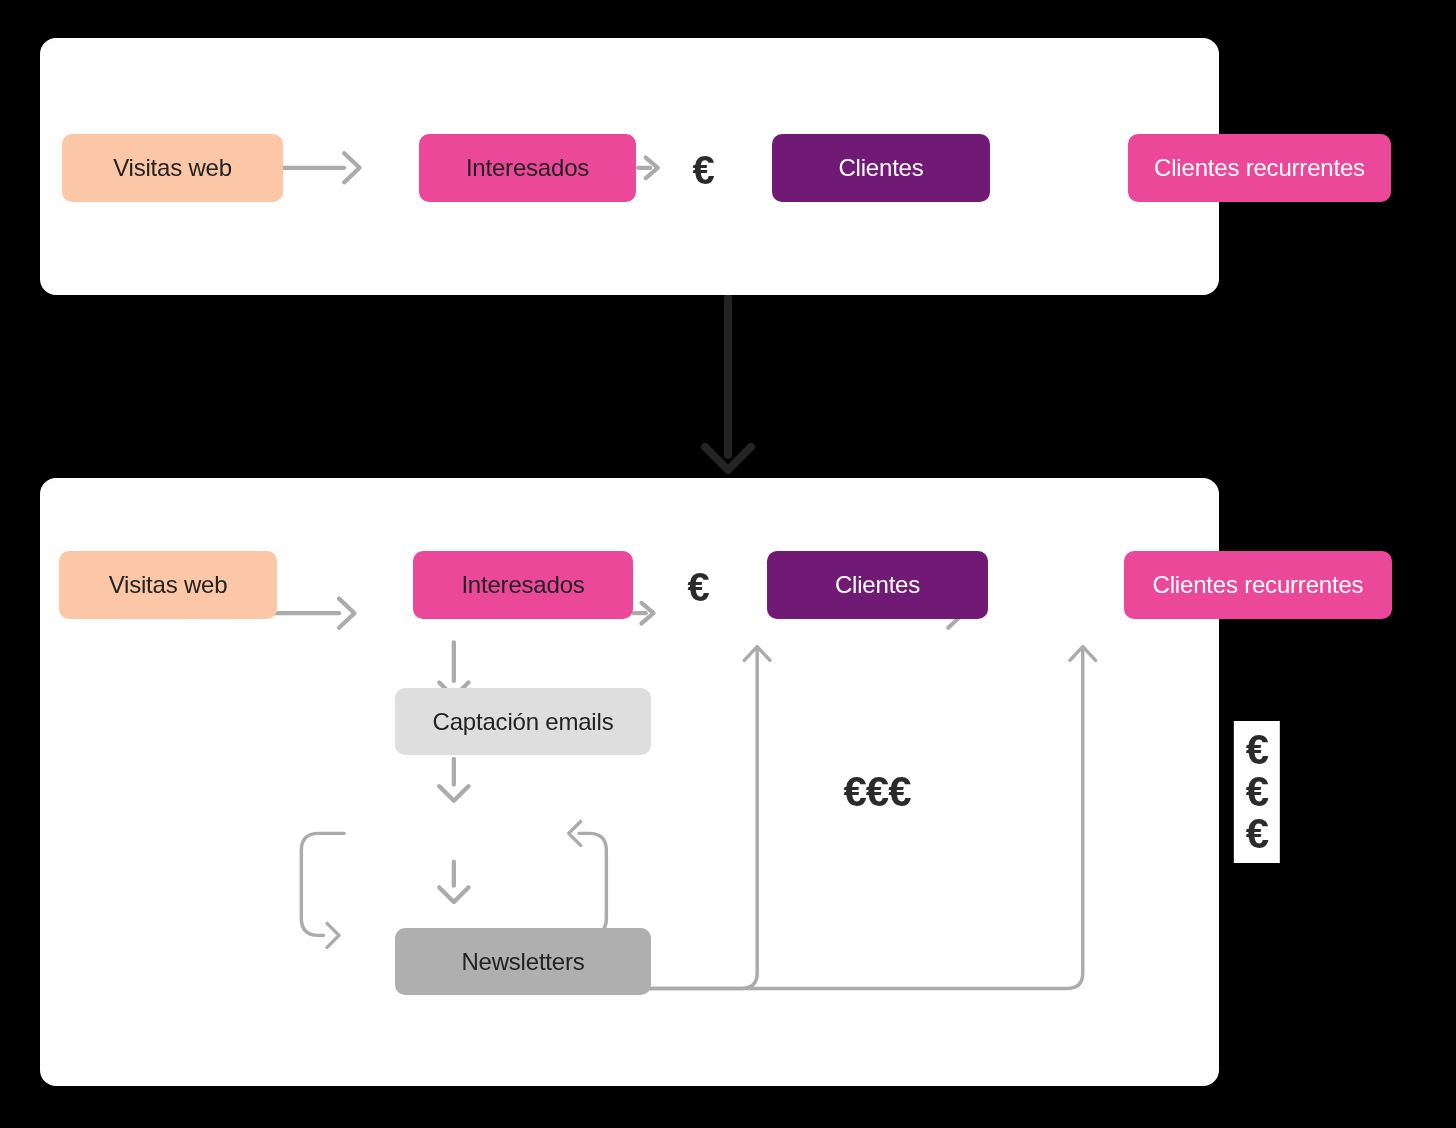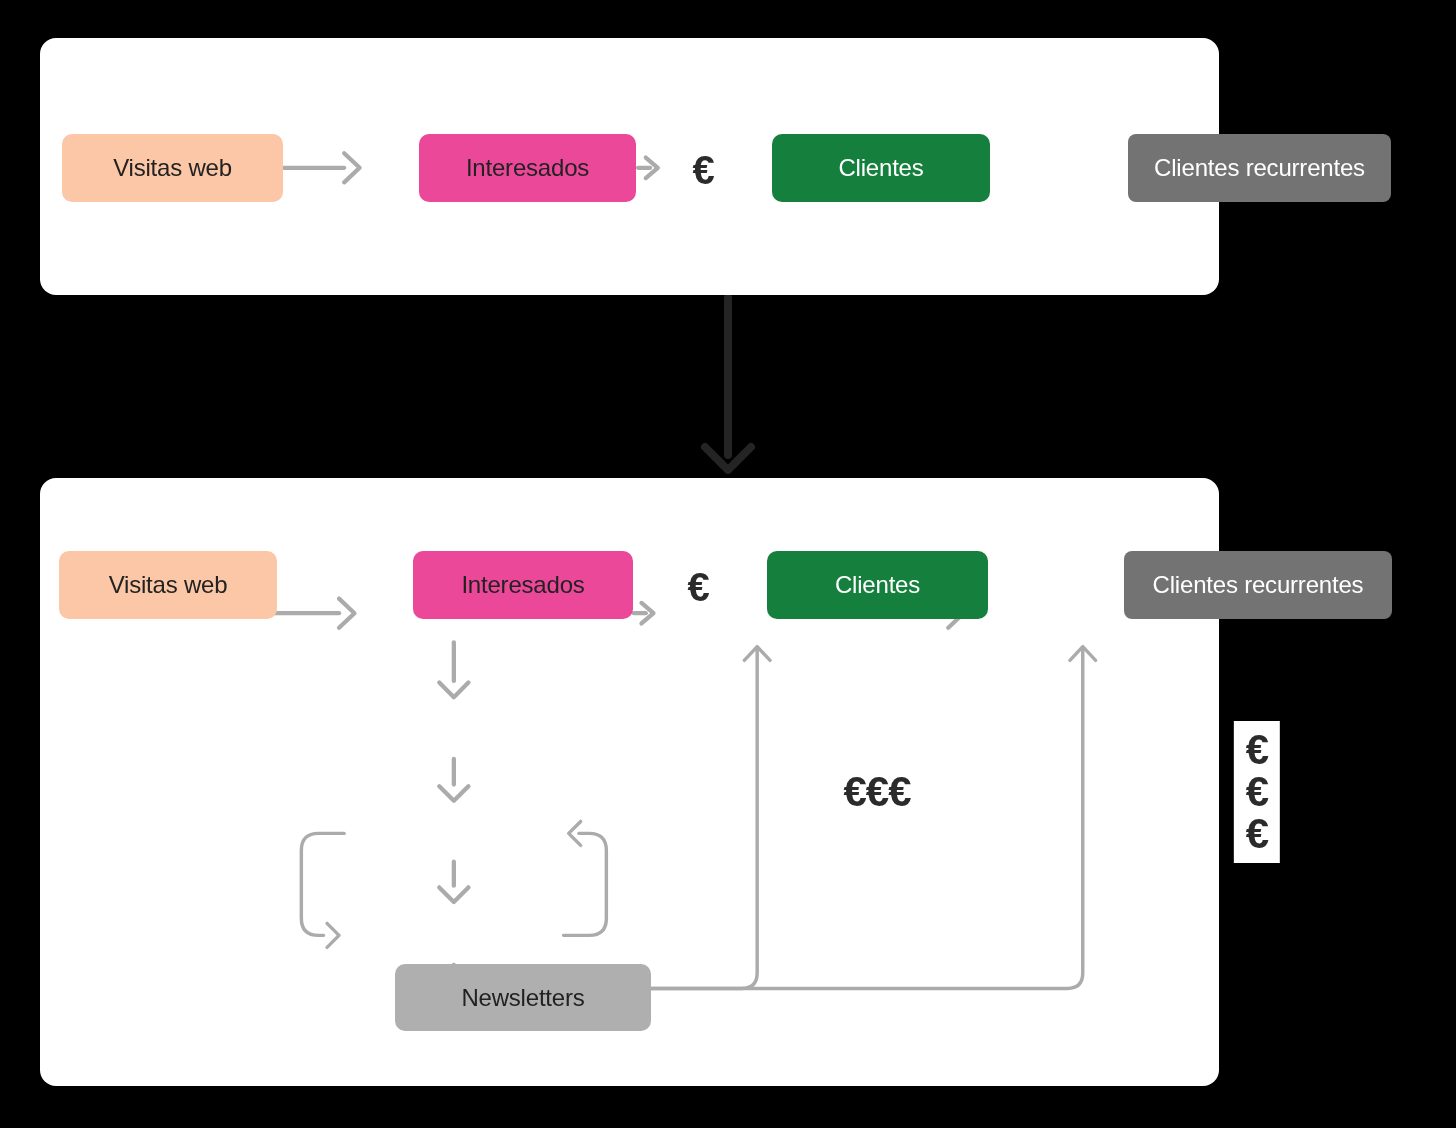--- a/index.html
+++ b/index.html
@@ -13,7 +13,7 @@
        border-radius:10px;font-size:24px;color:#222;letter-spacing:-0.2px;white-space:nowrap;}
   .s1{background:#FBC7A6;}
   .s2{background:#ec4899;}
-  .s3{background:#15803d;color:#fff;text-align:right;}
+  .s3{background:#701a75;color:#fff;text-align:right;}
   .s4{background:#737373;color:#fff;border-radius:8px;}
   .g1{background:#DEDEDE;}
   .g2{background:#C7C7C7;}

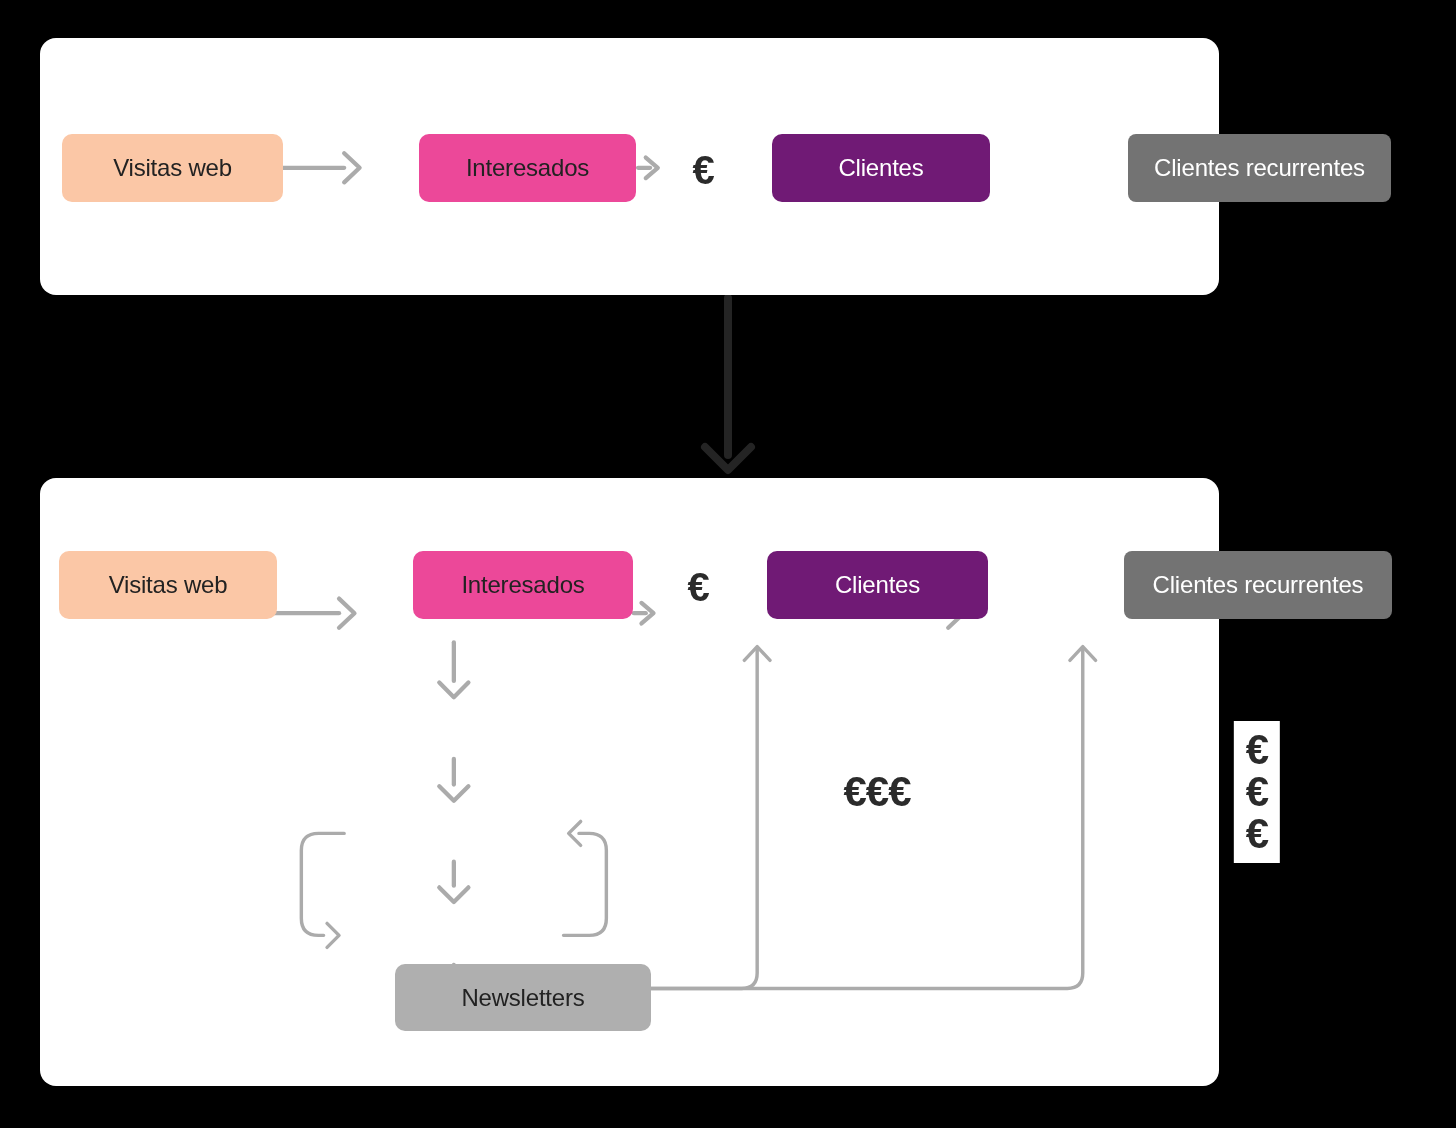--- a/index.html
+++ b/index.html
@@ -14,7 +14,7 @@
   .s1{background:#FBC7A6;}
   .s2{background:#ec4899;}
   .s3{background:#701a75;color:#fff;text-align:right;}
-  .s4{background:#737373;color:#fff;border-radius:8px;}
+  .s4{background:#ec4899;color:#fff;}
   .g1{background:#DEDEDE;}
   .g2{background:#C7C7C7;}
   .g3{background:#AFAFAF;margin-top:36px;}

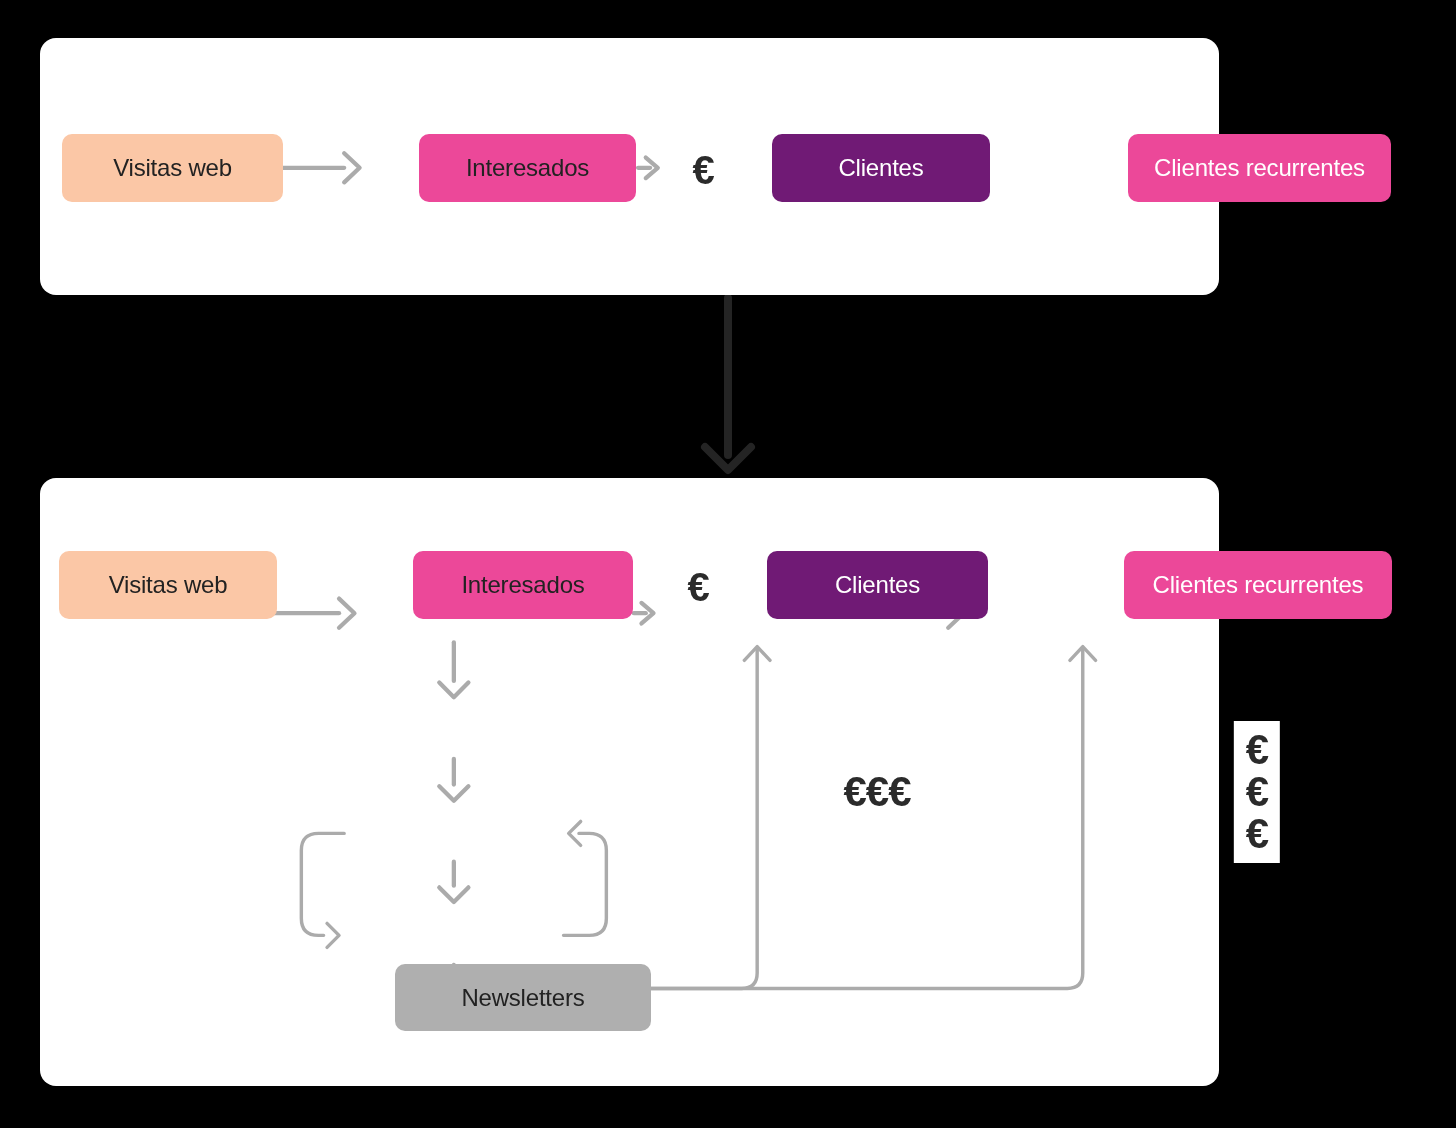--- a/index.html
+++ b/index.html
@@ -134,6 +134,9 @@
       <span>Clientes recurrentes</span>
     </div>
 
+    <div class="box g1" style="left:355px;top:210px;width:256px;height:67px;">
+      <span>Captación emails</span>
+    </div>
     <div class="box g3" style="left:355px;top:450px;width:256px;height:67px;">
       <span>Newsletters</span>
     </div>

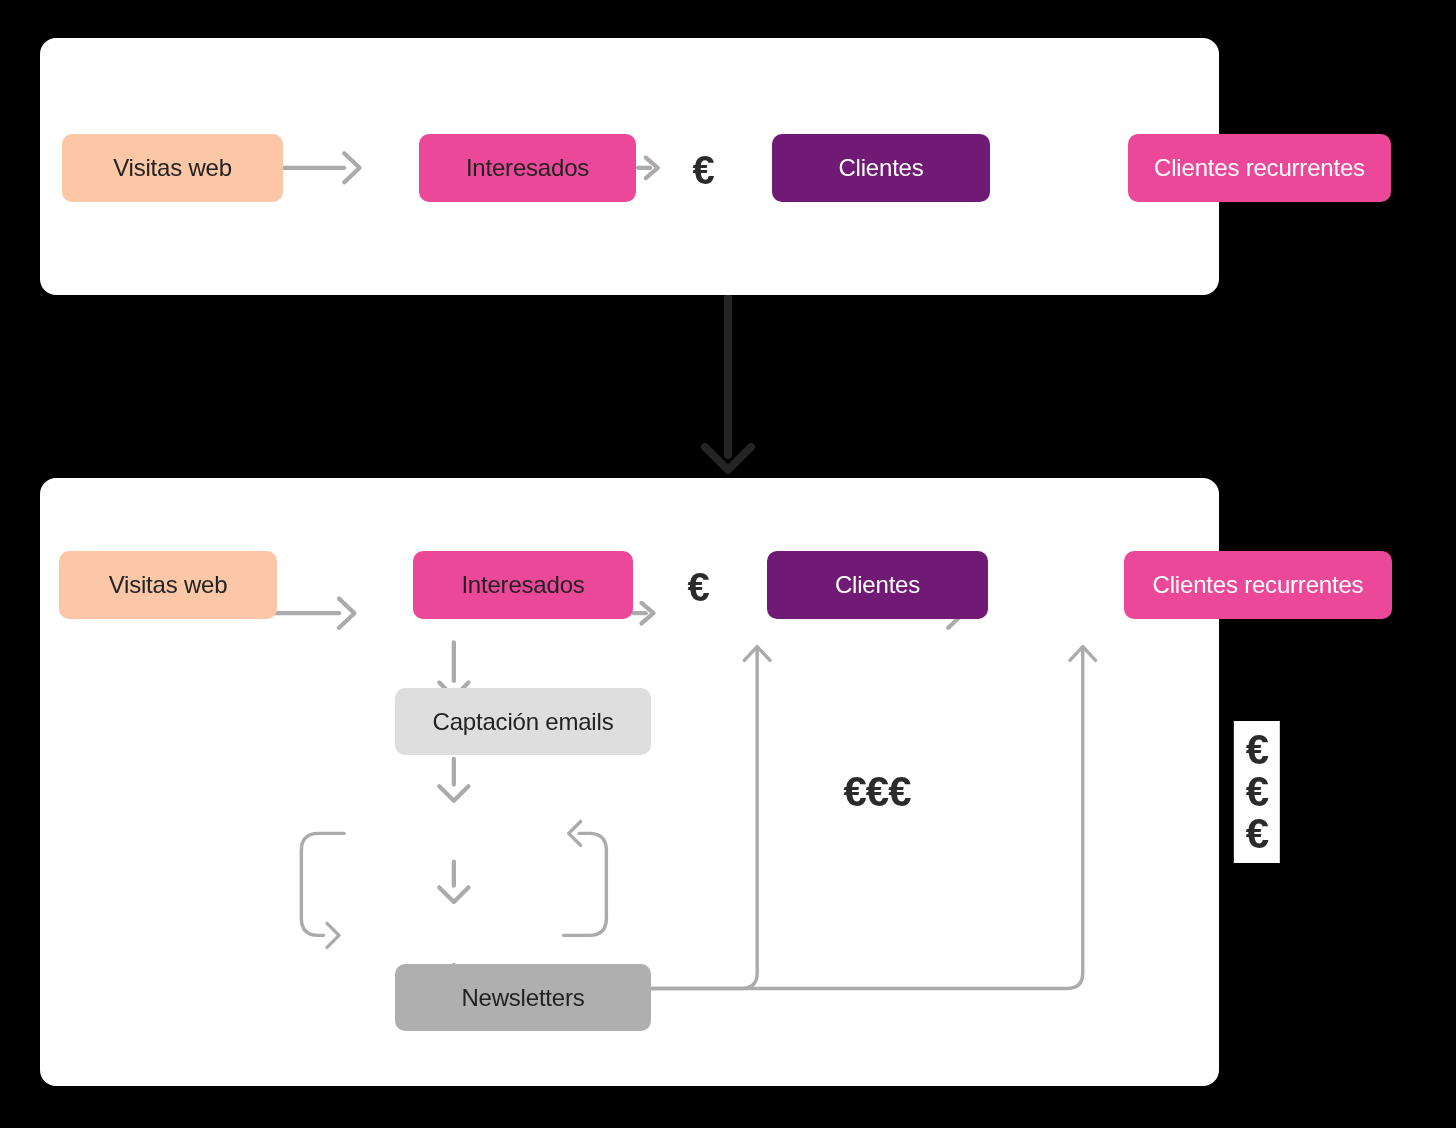--- a/index.html
+++ b/index.html
@@ -17,7 +17,7 @@
   .s4{background:#ec4899;color:#fff;}
   .g1{background:#DEDEDE;}
   .g2{background:#C7C7C7;}
-  .g3{background:#AFAFAF;margin-top:36px;}
+  .g3{background:#AFAFAF;}
   .euro{position:absolute;transform:translate(-50%,-50%);font-weight:700;font-size:40px;
         color:#2B2B2B;letter-spacing:-1px;}
   .eee{position:absolute;transform:translate(-50%,-50%);font-weight:700;font-size:42px;

